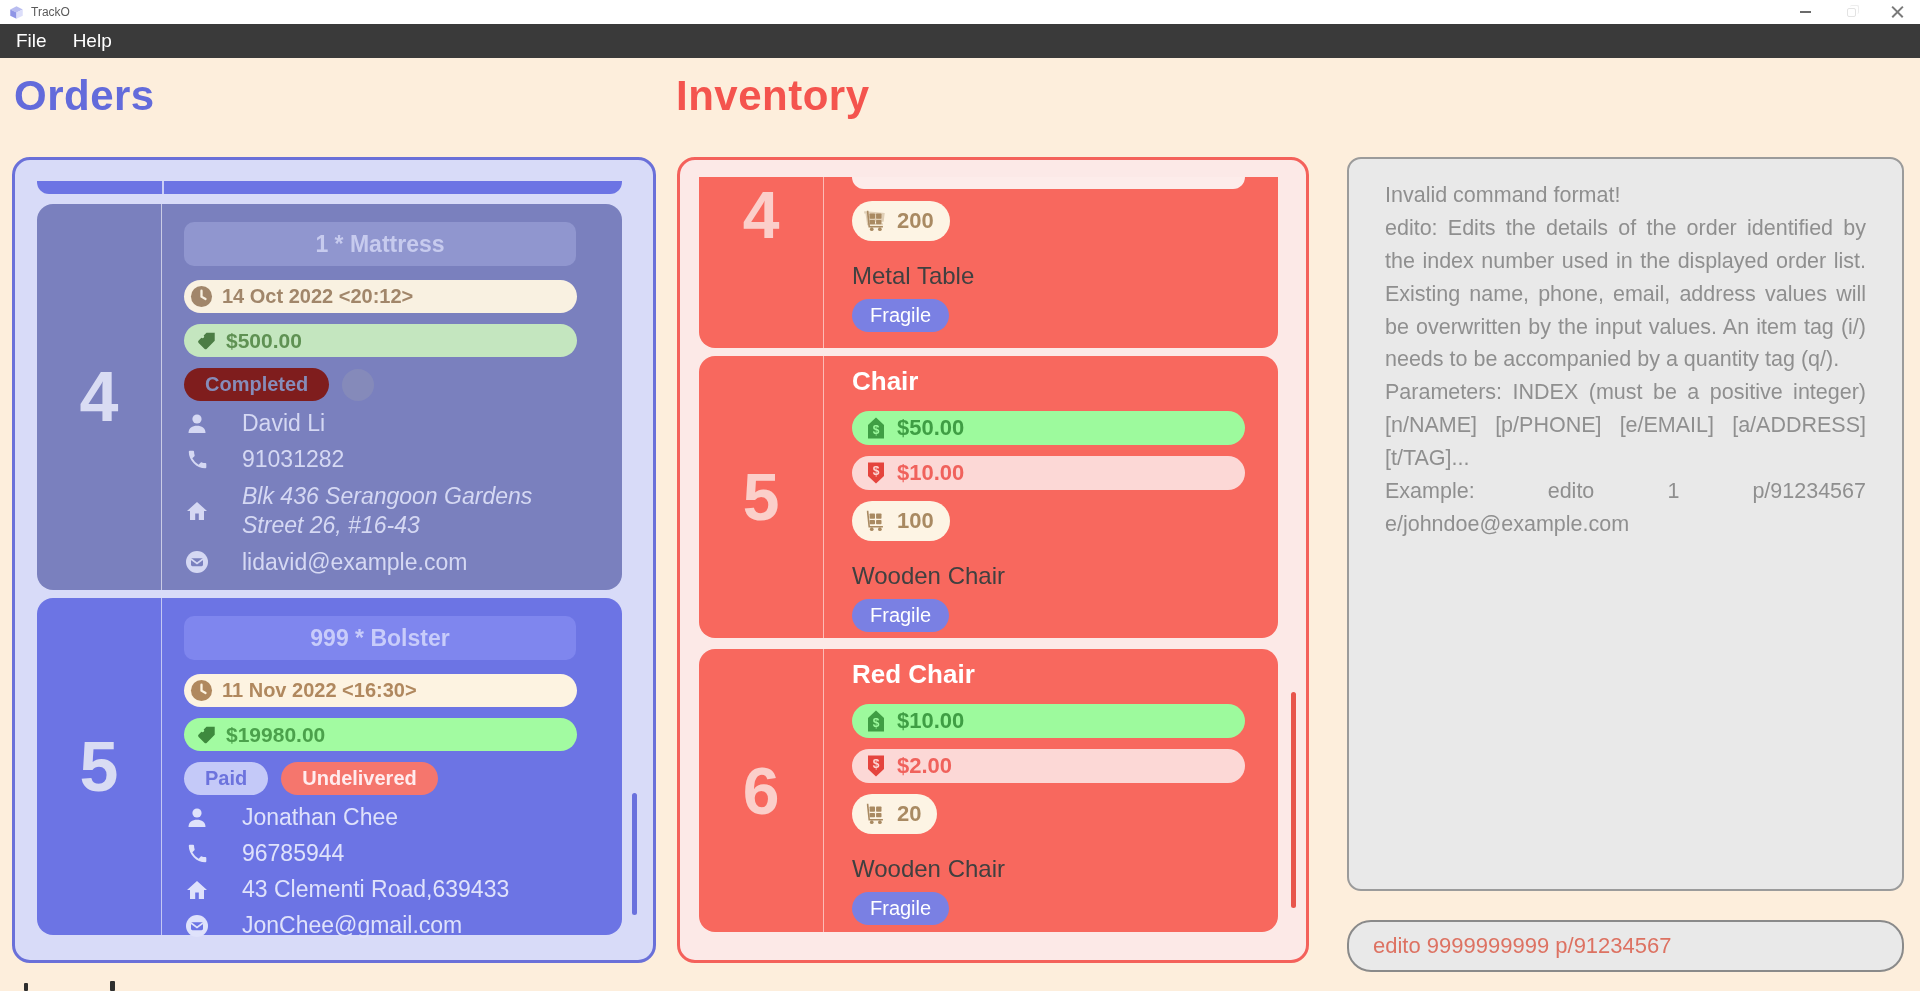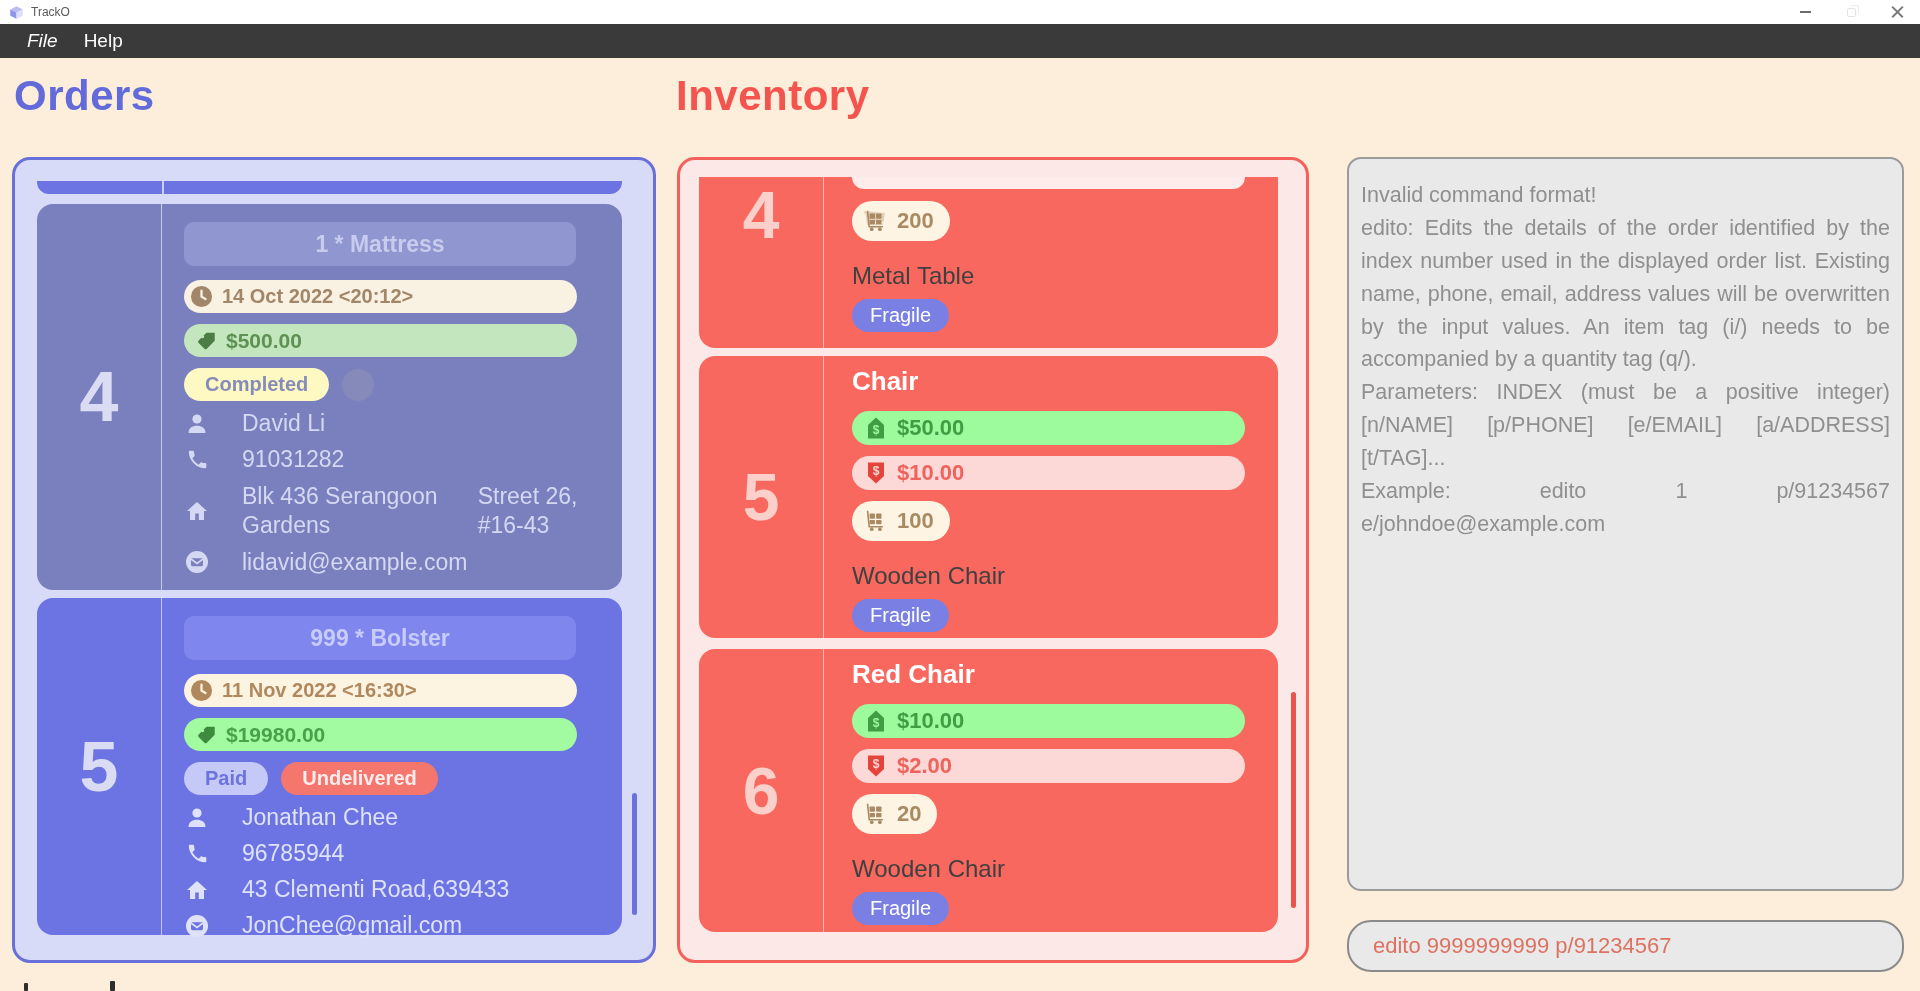--- a/index.html
+++ b/index.html
@@ -23,7 +23,7 @@
   
   .menubar { position:absolute; left:0; top:24px; width:1920px; height:34px; background:#3a3a3a; display:flex; align-items:center; }
   .menu-item { color:#ffffff; font-size:19px; padding:0 13px; height:100%; display:flex; align-items:center; cursor:default; }
-  .menu-item:first-child { padding-left:27px;font-style:italic; }
+  .menu-item:first-child { padding-left:16px; }
 
   
   .heading { position:absolute; top:72px; font-size:42px; font-weight:800; letter-spacing:0.5px; }

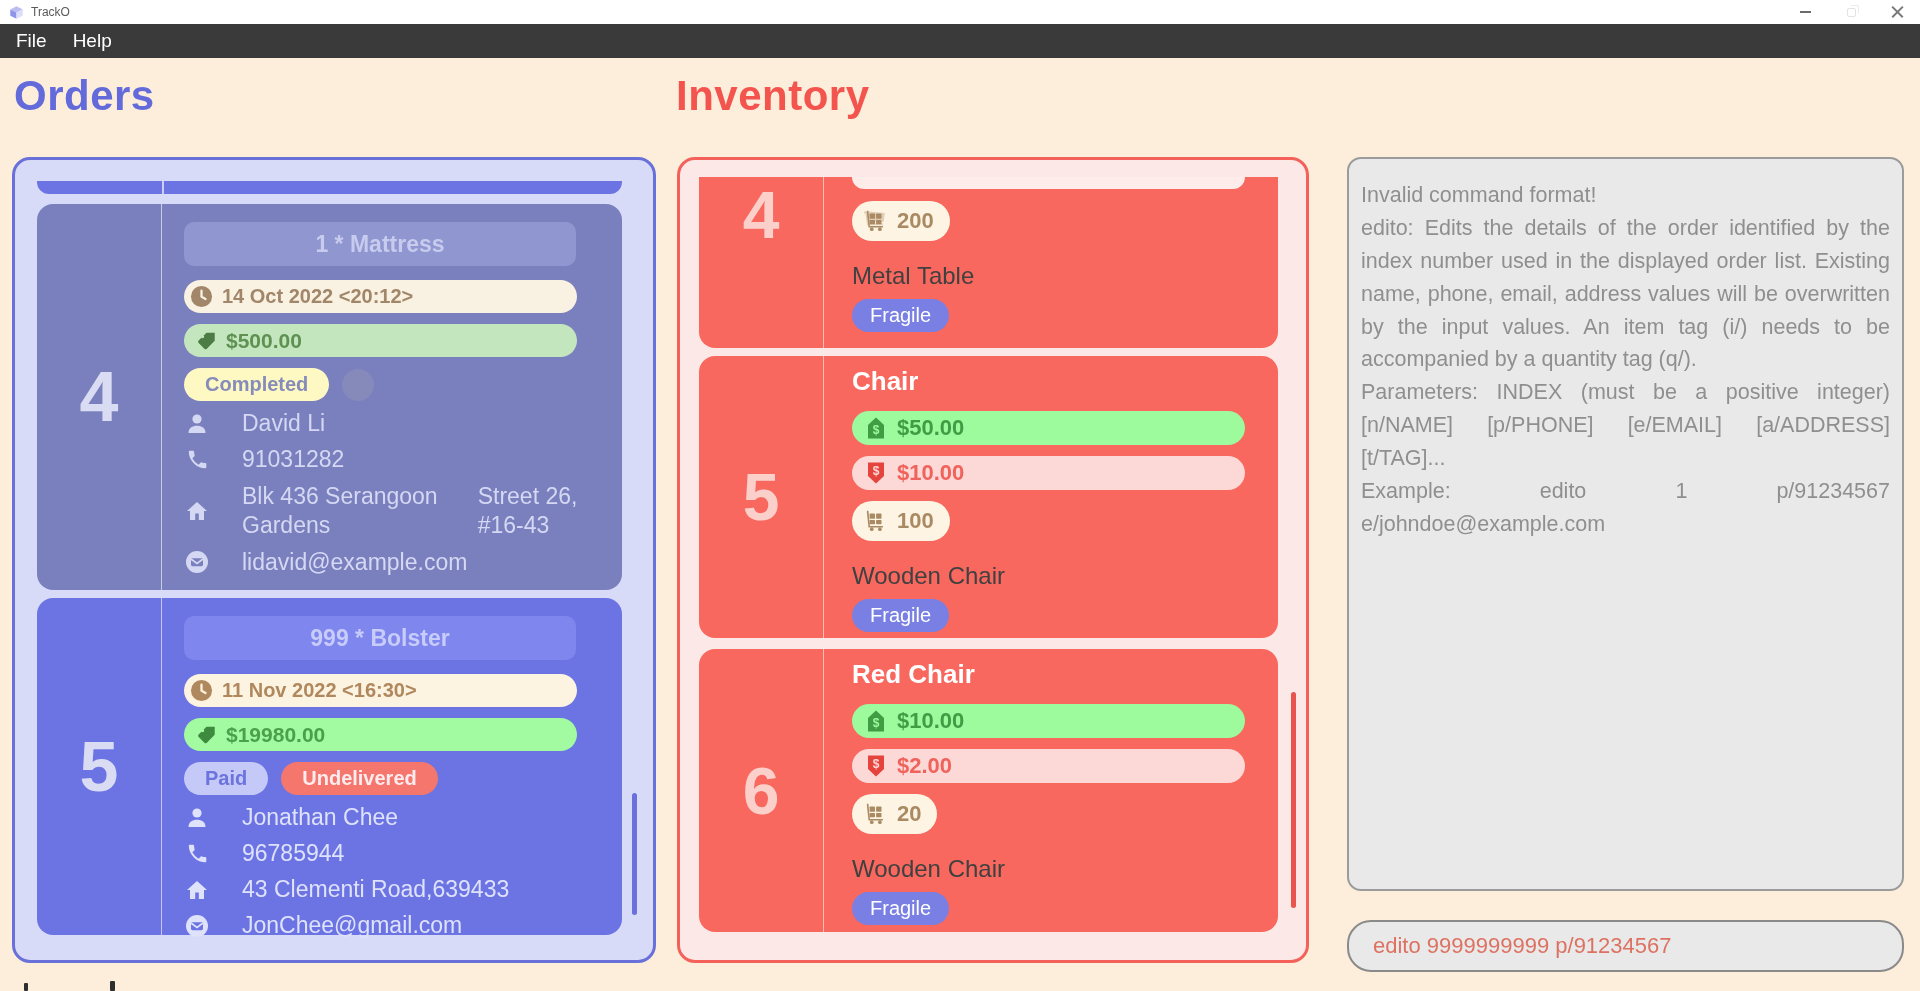--- a/index.html
+++ b/index.html
@@ -34,7 +34,7 @@
   .panel { position:absolute; top:157px; border-radius:18px; }
   .orders-panel { left:12px; width:644px; height:806px; background:#d8dbf8; border:3px solid #6a70d9; overflow:hidden; }
   .inventory-panel { left:677px; width:632px; height:806px; background:#fce9e7; border:3px solid #f4615b; overflow:hidden; }
-  .result-panel { left:1347px; width:557px; height:734px; background:#e9e9e9; border:2px solid #9b9b9b; border-radius:14px; padding:20px 12px; }
+  .result-panel { left:1347px; width:557px; height:734px; background:#e9e9e9; border:2px solid #9b9b9b; border-radius:14px; padding:20px 36px; }
 
   
   .order-sliver { position:absolute; left:22px; top:21px; width:585px; height:13px; background:#6c74e4; border-radius:0 0 12px 12px; }

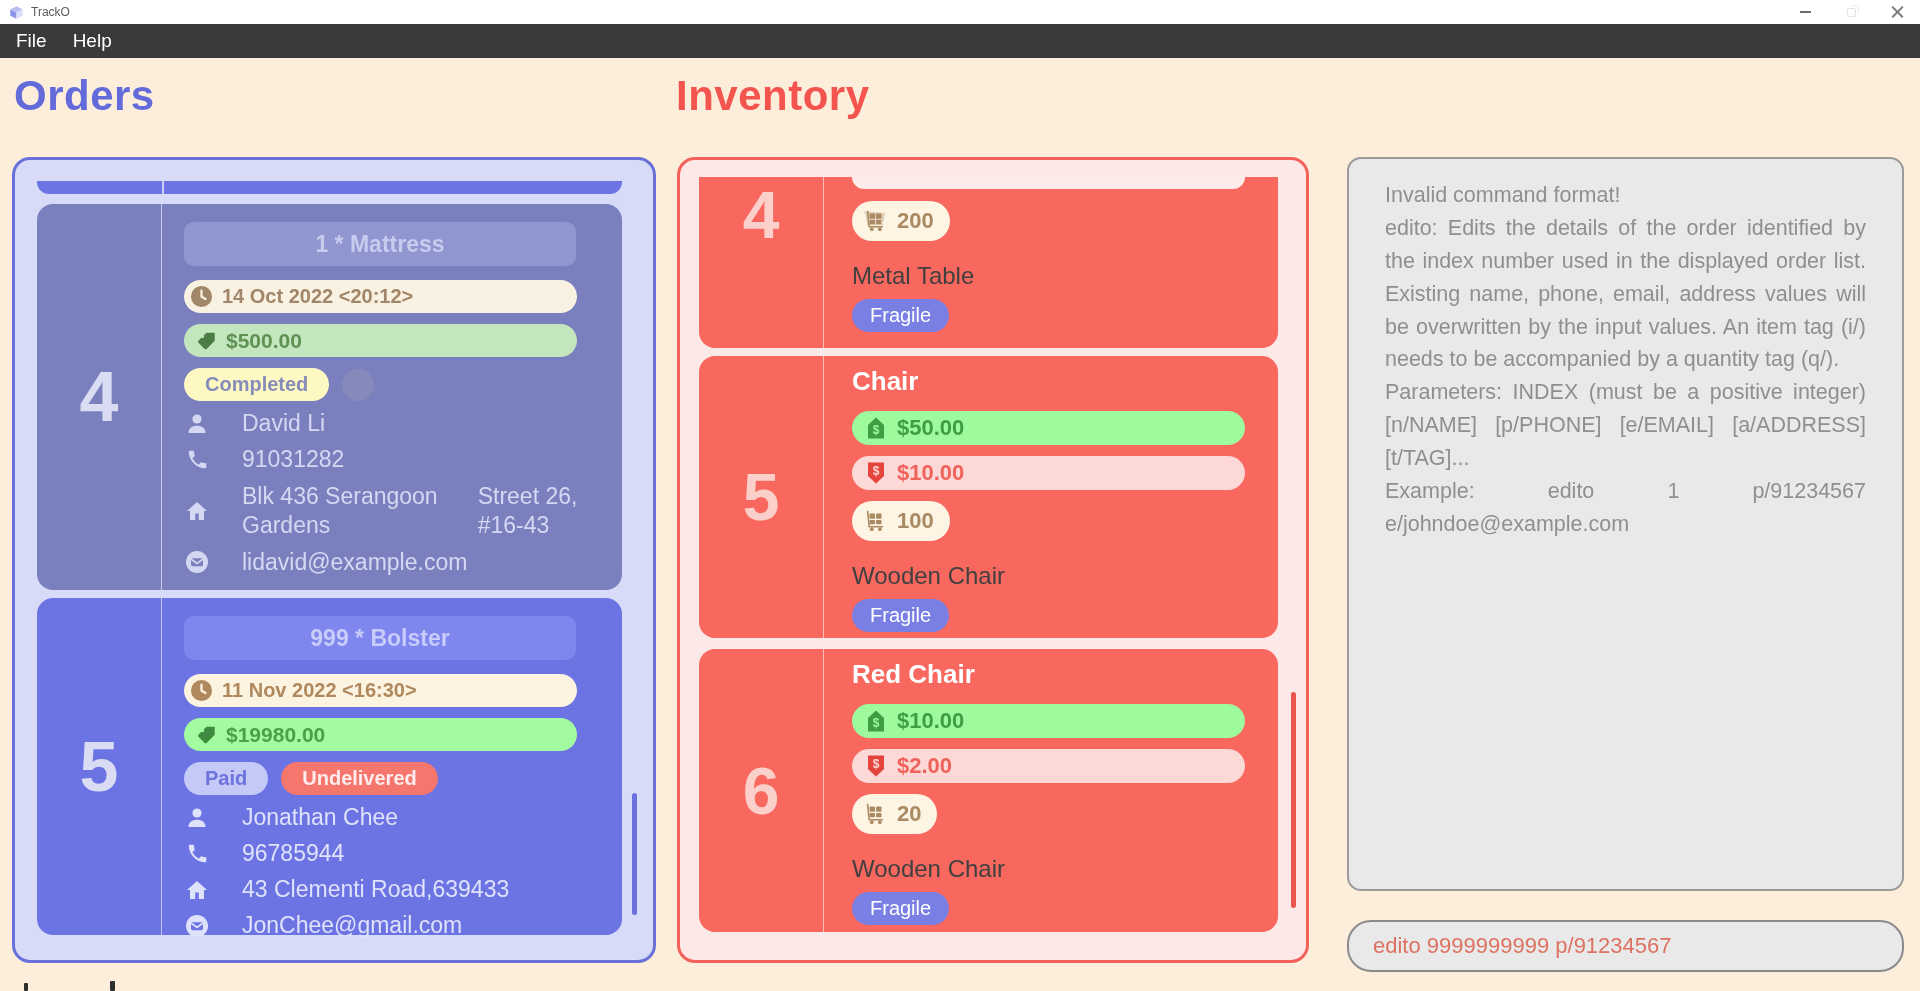--- a/index.html
+++ b/index.html
@@ -58,7 +58,7 @@
   .c5 .price-pill { background:#a2fba1; color:#4ba14b; }
   .status-row { display:flex; align-items:center; gap:13px; margin-top:11px; }
   .status-pill { height:33px; padding:0 21px; font-size:20px; }
-  .pill-completed { background:#fef9c3; color:#868cb9; }
+  .pill-completed { background:#7f1d1d; color:#868cb9; }
   .pill-paid { background:#c4c9f8; color:#6c73dd; }
   .pill-undelivered { background:#f5766d; color:#ffecee; }
   .status-dot { width:32px; height:32px; border-radius:50%; background:#858aba; }

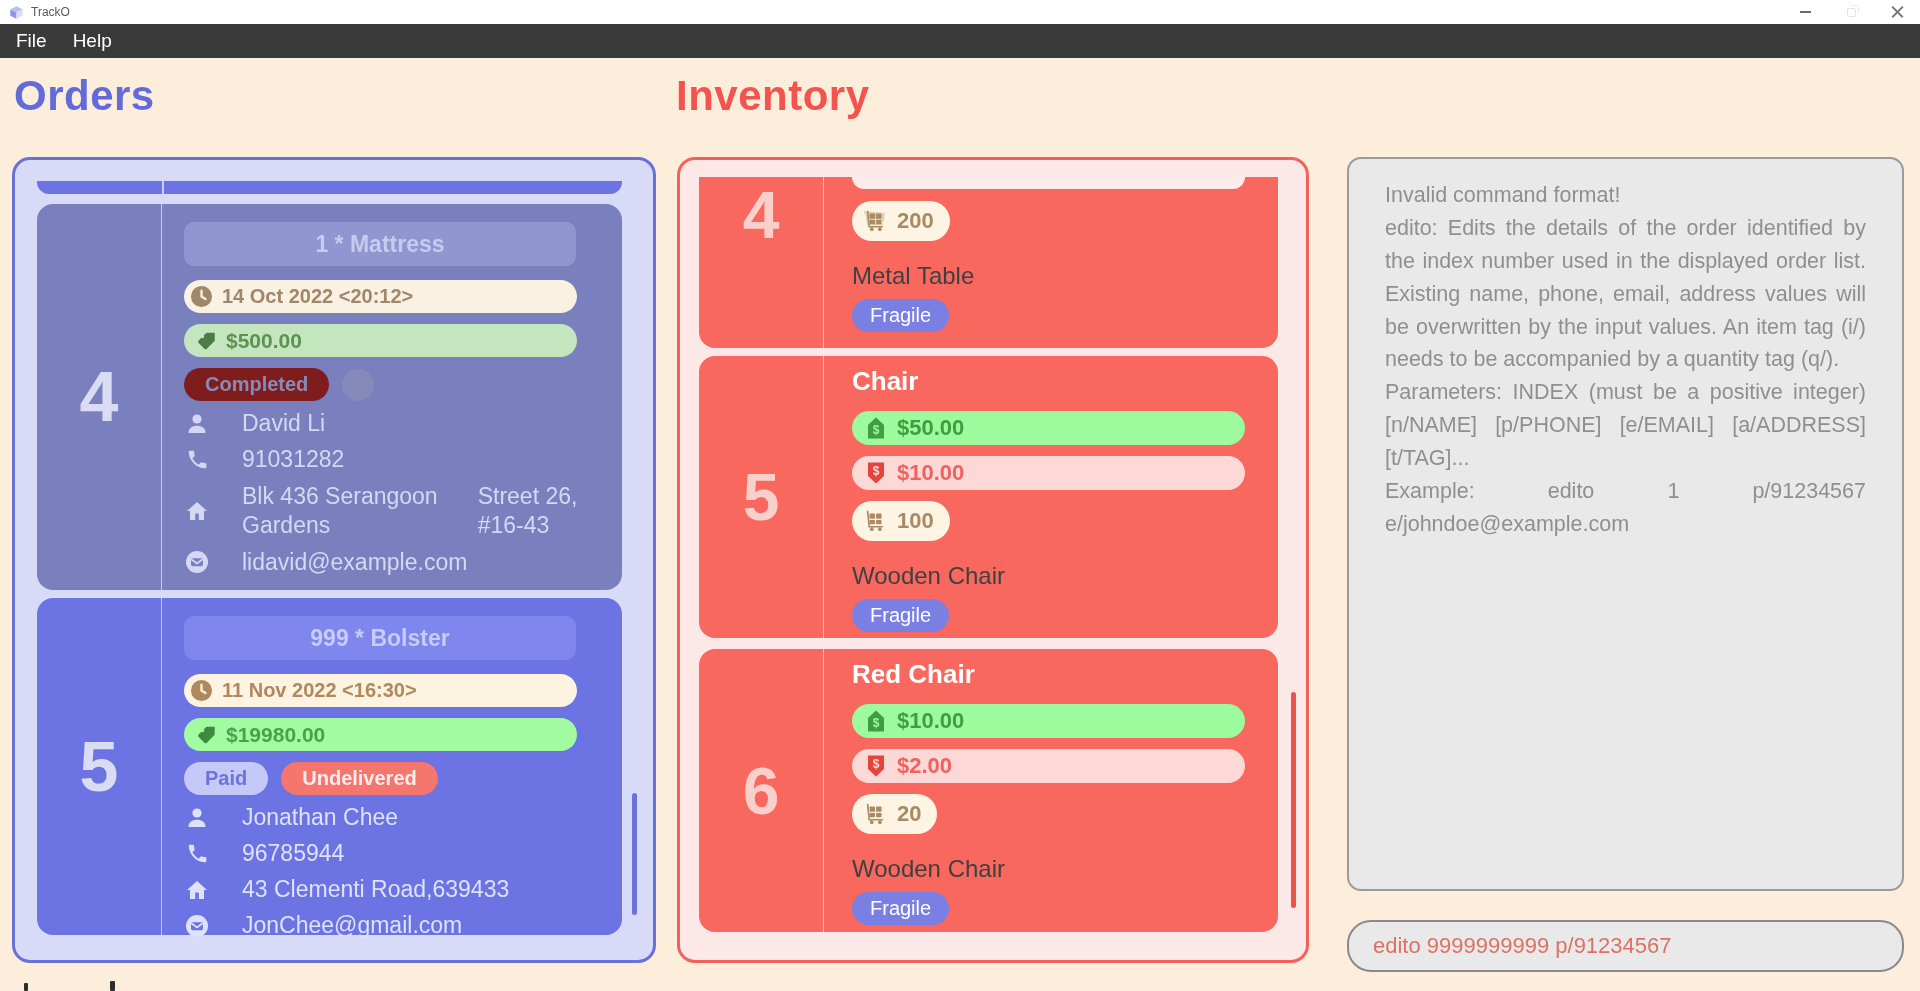--- a/index.html
+++ b/index.html
@@ -66,7 +66,7 @@
   .c4 .contact-row { color:#d5d8f3; }
   .c5 .contact-row { color:#dfe2fb; }
   .contact-row .cicon { width:26px; flex:0 0 26px; display:flex; justify-content:center; }
-  .addr-lines { display:flex; flex-direction:row; line-height:1.25; }
+  .addr-lines { display:flex; flex-direction:column; line-height:1.25;font-style:italic; }
 
   
   .inv-card { position:absolute; left:19px; width:579px; background:#f8685e; display:flex; border-radius:16px; }

